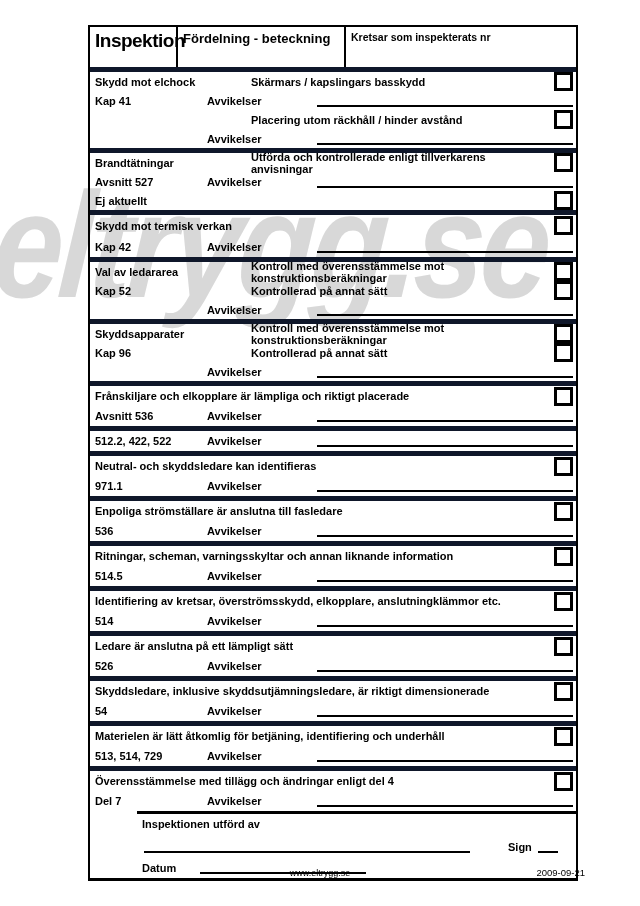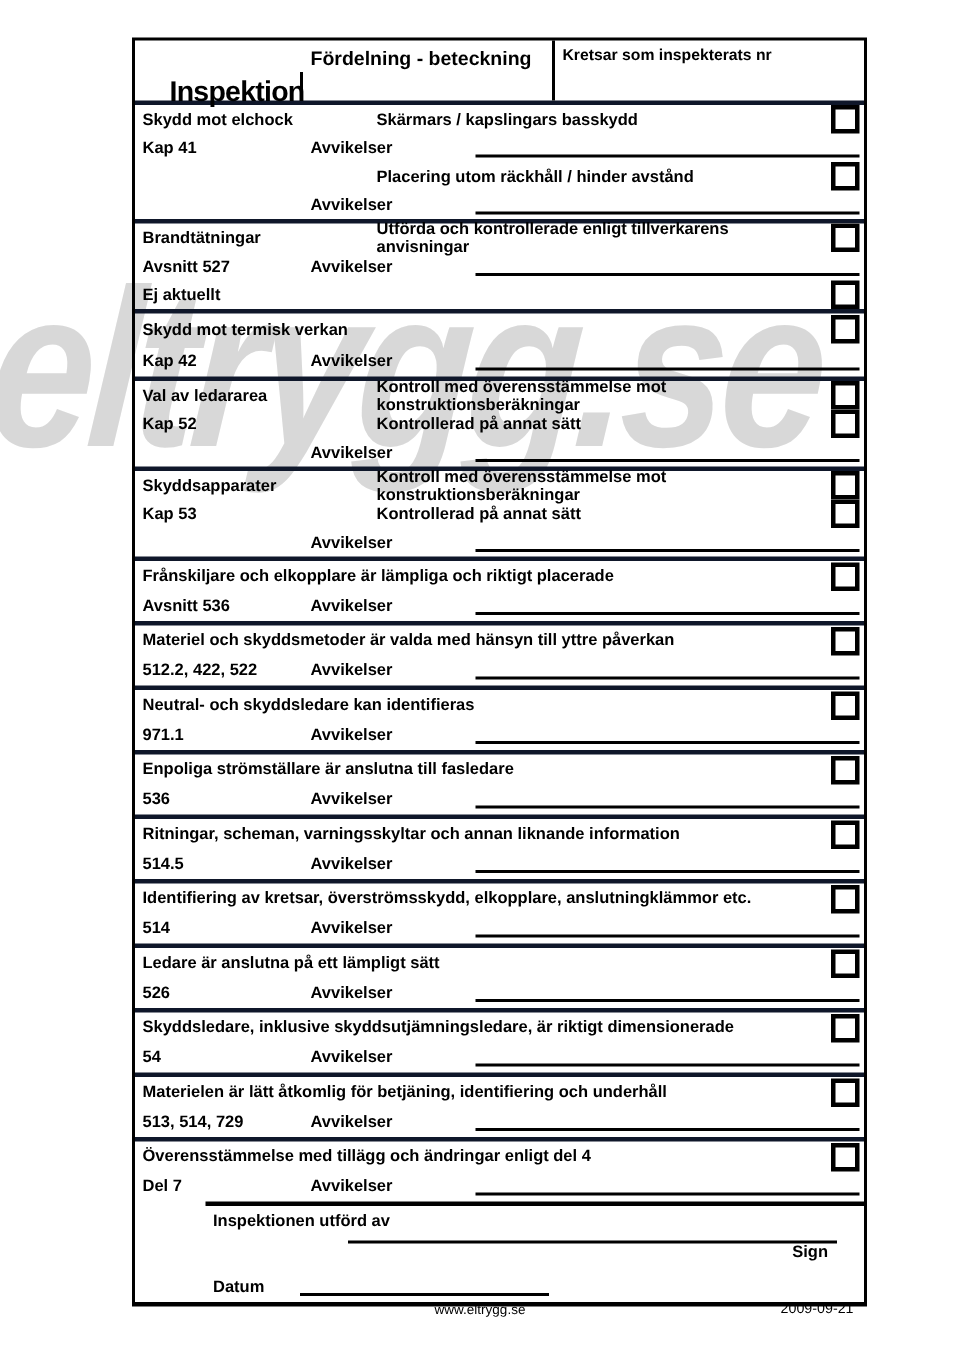--- a/index.html
+++ b/index.html
@@ -28,7 +28,7 @@
   }
 
   .header { display:flex; height:40px; }
-  .h-title { width:112px; border-right:2px solid #000; font-size:19px; padding:3px 2px 0 23px; letter-spacing:-0.5px;margin-top:21px; }
+  .h-title { width:88px; border-right:2px solid #000; font-size:19px; padding:3px 2px 0 5px; letter-spacing:-0.5px; }
   .h-col2  { width:168px; border-right:2px solid #000; font-size:13px; padding:4px 2px 0 5px; }
   .h-col3  { flex:1; font-size:10.5px; padding:4px 2px 0 5px; }
 

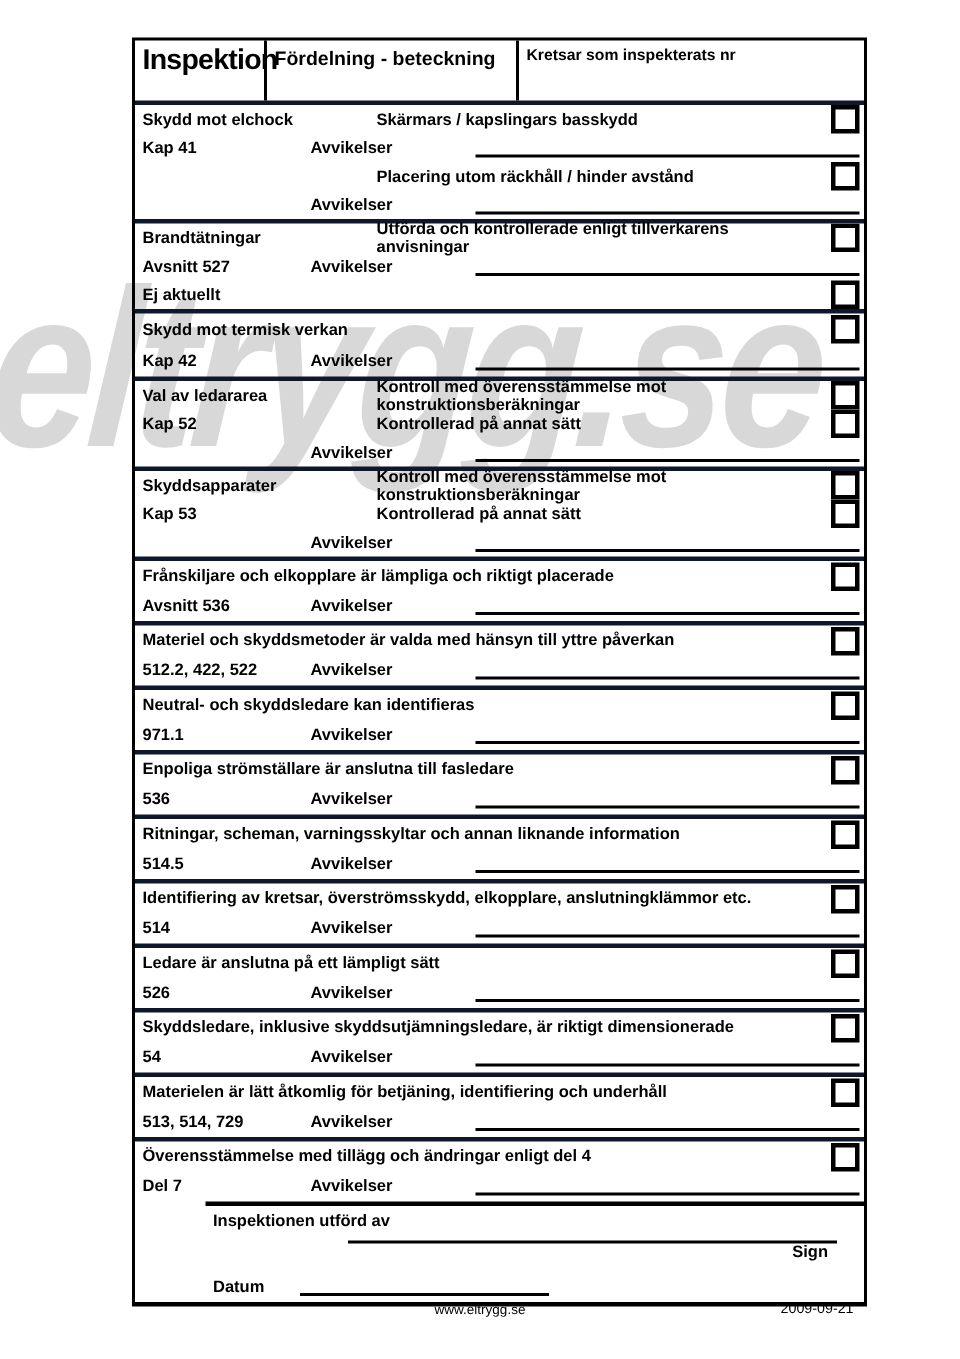--- a/index.html
+++ b/index.html
@@ -32,7 +32,7 @@
   .h-col2  { width:168px; border-right:2px solid #000; font-size:13px; padding:4px 2px 0 5px; }
   .h-col3  { flex:1; font-size:10.5px; padding:4px 2px 0 5px; }
 
-  .section { border-top:3px solid #0f172a; }
+  .section { border-top:5px solid #0f172a; }
   .section-footer { border-top:3px solid #000;margin-left:47px; }
 
   .row { display:flex; align-items:center; height:19px; padding:0 3px 0 5px; }

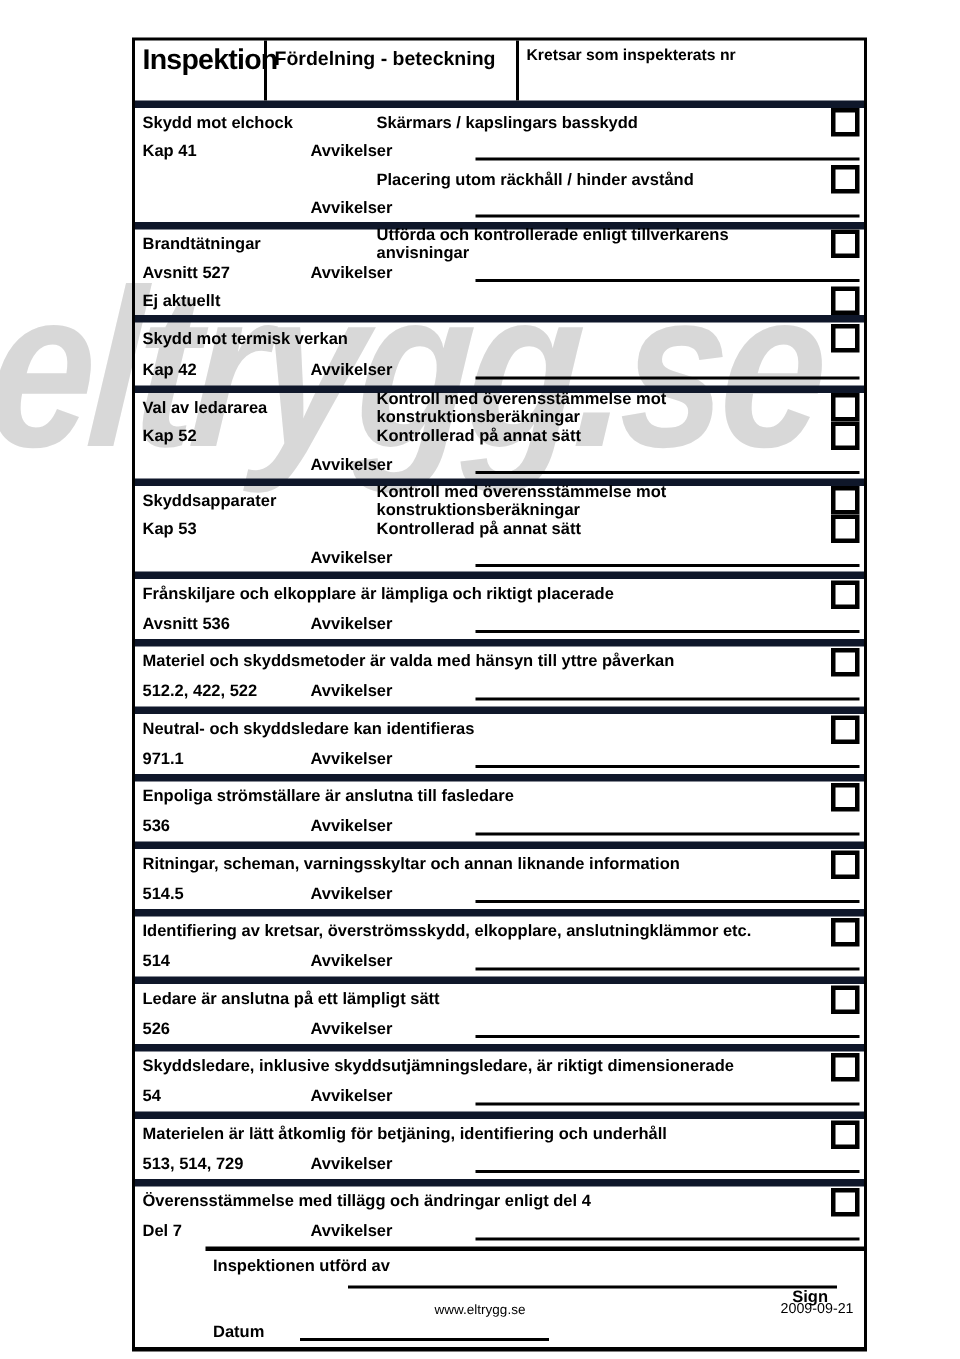--- a/index.html
+++ b/index.html
@@ -150,7 +150,7 @@
         <span class="cb"></span>
       </div>
       <div class="row">
-        <span class="lcol">Kap 53</span>
+        <span class="lcol">Kap 96</span>
         <span class="item">Kontrollerad på annat sätt</span>
         <span class="cb"></span>
       </div>

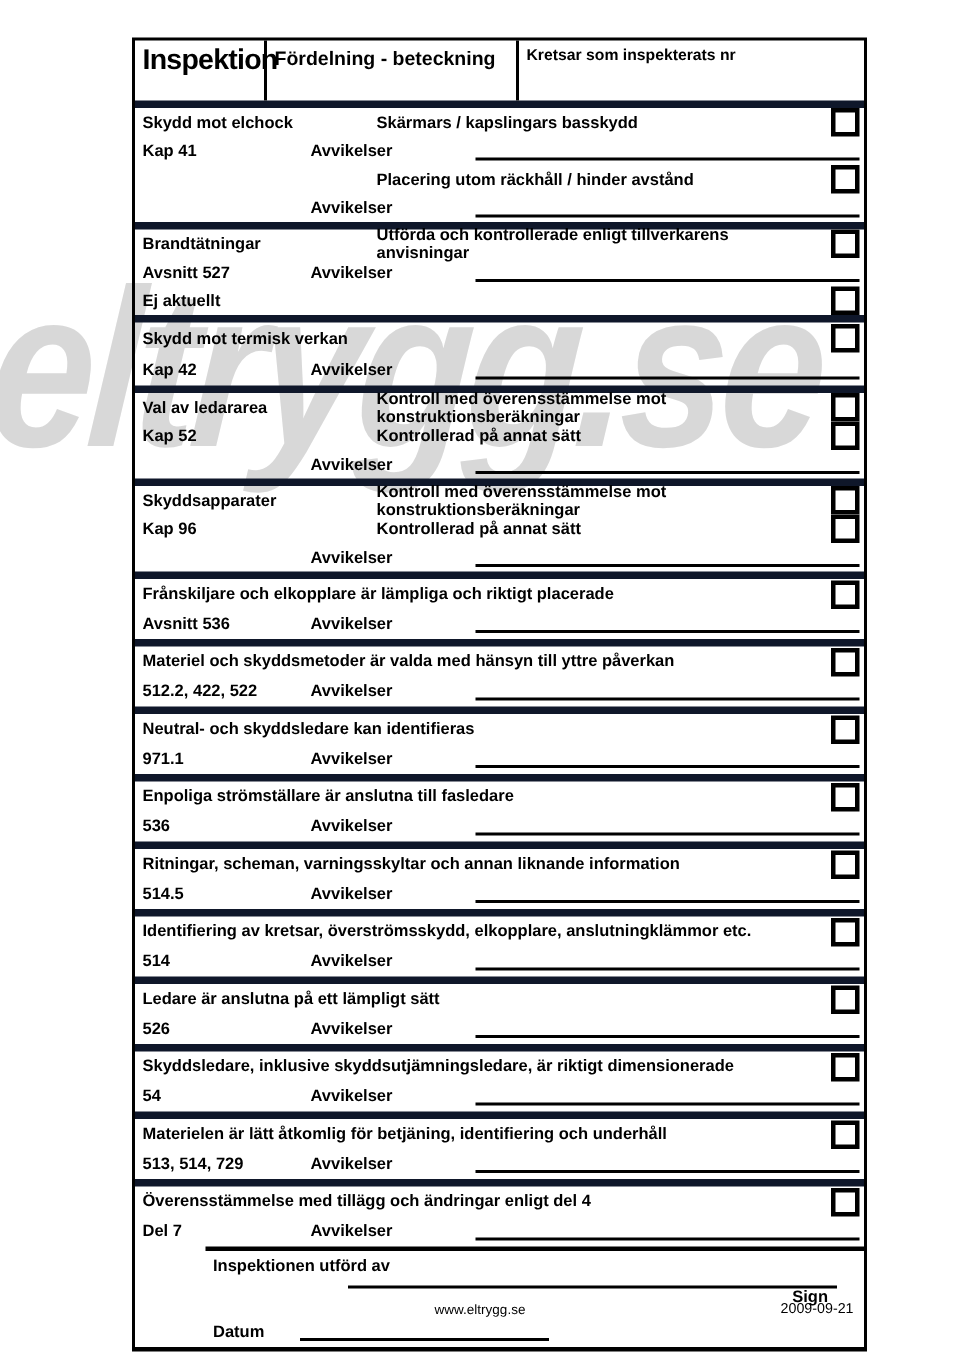--- a/index.html
+++ b/index.html
@@ -175,10 +175,6 @@
 
     <div class="section">
       <div class="row h20">
-        <span class="title">Materiel och skyddsmetoder är valda med hänsyn till yttre påverkan</span>
-        <span class="cb"></span>
-      </div>
-      <div class="row h20">
         <span class="lcol">512.2, 422, 522</span>
         <span class="avl">Avvikelser</span>
         <span class="line"></span>

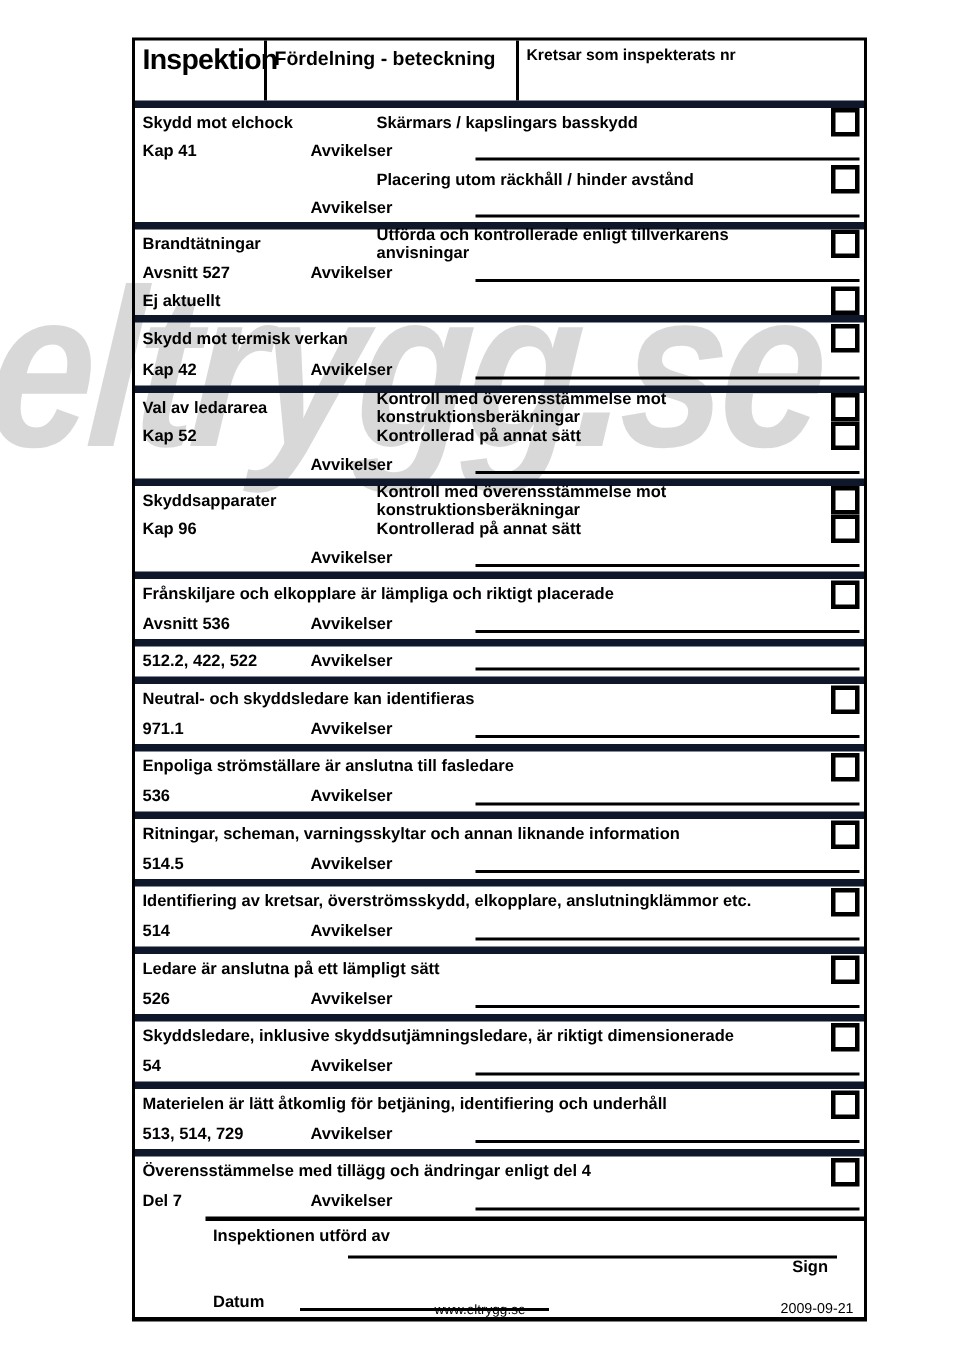--- a/index.html
+++ b/index.html
@@ -48,7 +48,7 @@
   .ej-label { margin-right:44px; }
 
   .f-row1 { height:20px; display:flex; align-items:center; padding:0 3px 0 5px; }
-  .f-row2 { height:24px; display:flex; align-items:flex-end; padding:0 18px 5px 7px;flex-direction:column; }
+  .f-row2 { height:24px; display:flex; align-items:flex-end; padding:0 18px 5px 7px; }
   .long-line { width:326px; border-bottom:2px solid #000; height:10px; }
   .sign-label { margin-left:38px; margin-right:6px; }
   .sign-line { flex:1; border-bottom:2px solid #000; height:10px; }

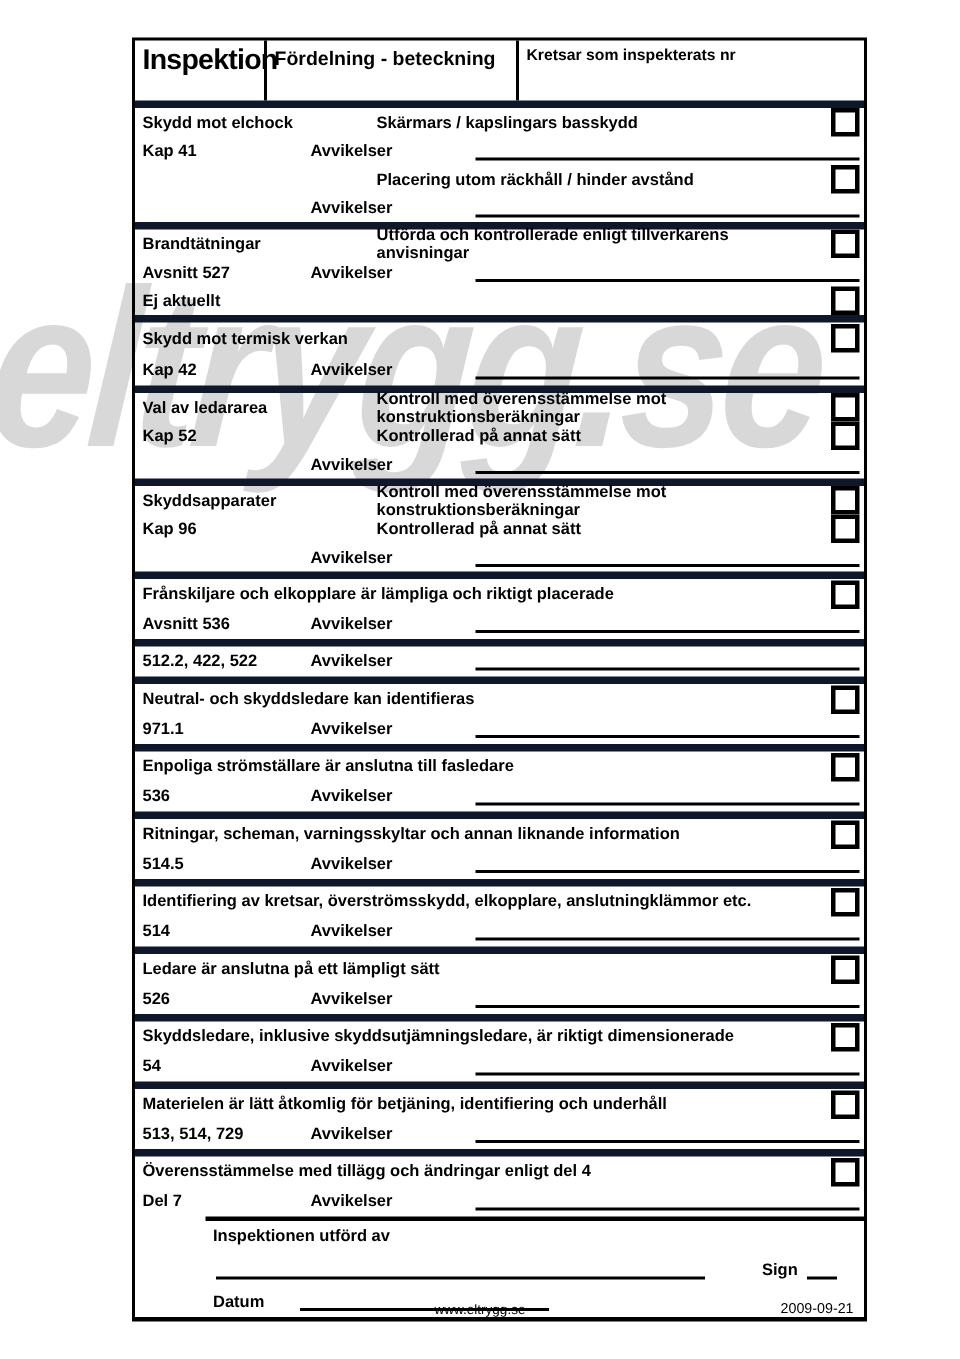--- a/index.html
+++ b/index.html
@@ -56,7 +56,7 @@
   .datum-line { width:166px; border-bottom:2px solid #000; height:10px; margin-left:24px; }
 
   .site { position:absolute; top:868px; left:0; width:100%; text-align:center; font-size:9px; z-index:2; }
-  .pfdate { position:absolute; top:867px; right:71px; font-size:9.5px; z-index:2; }
+  .pfdate { position:absolute; top:867px; right:55px; font-size:9.5px; z-index:2; }
 </style>
 </head>
 <body>

